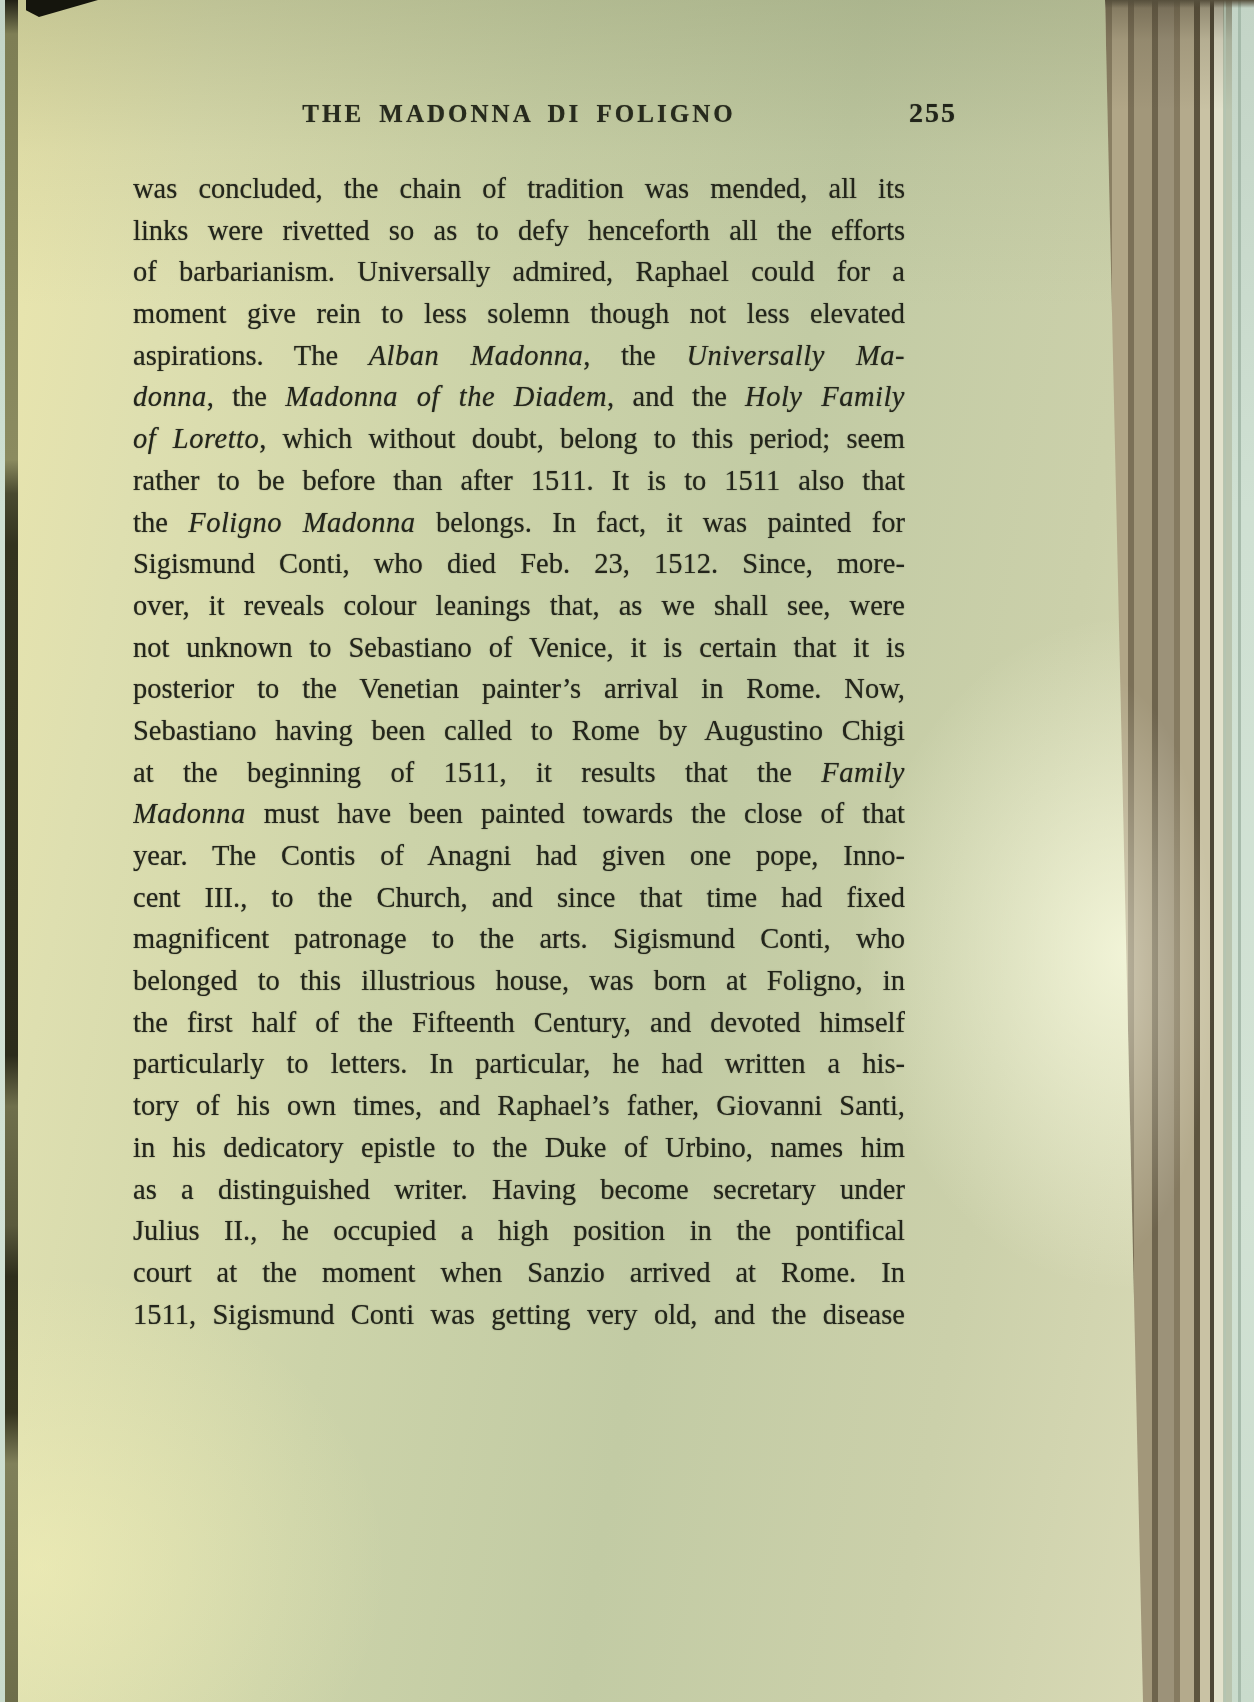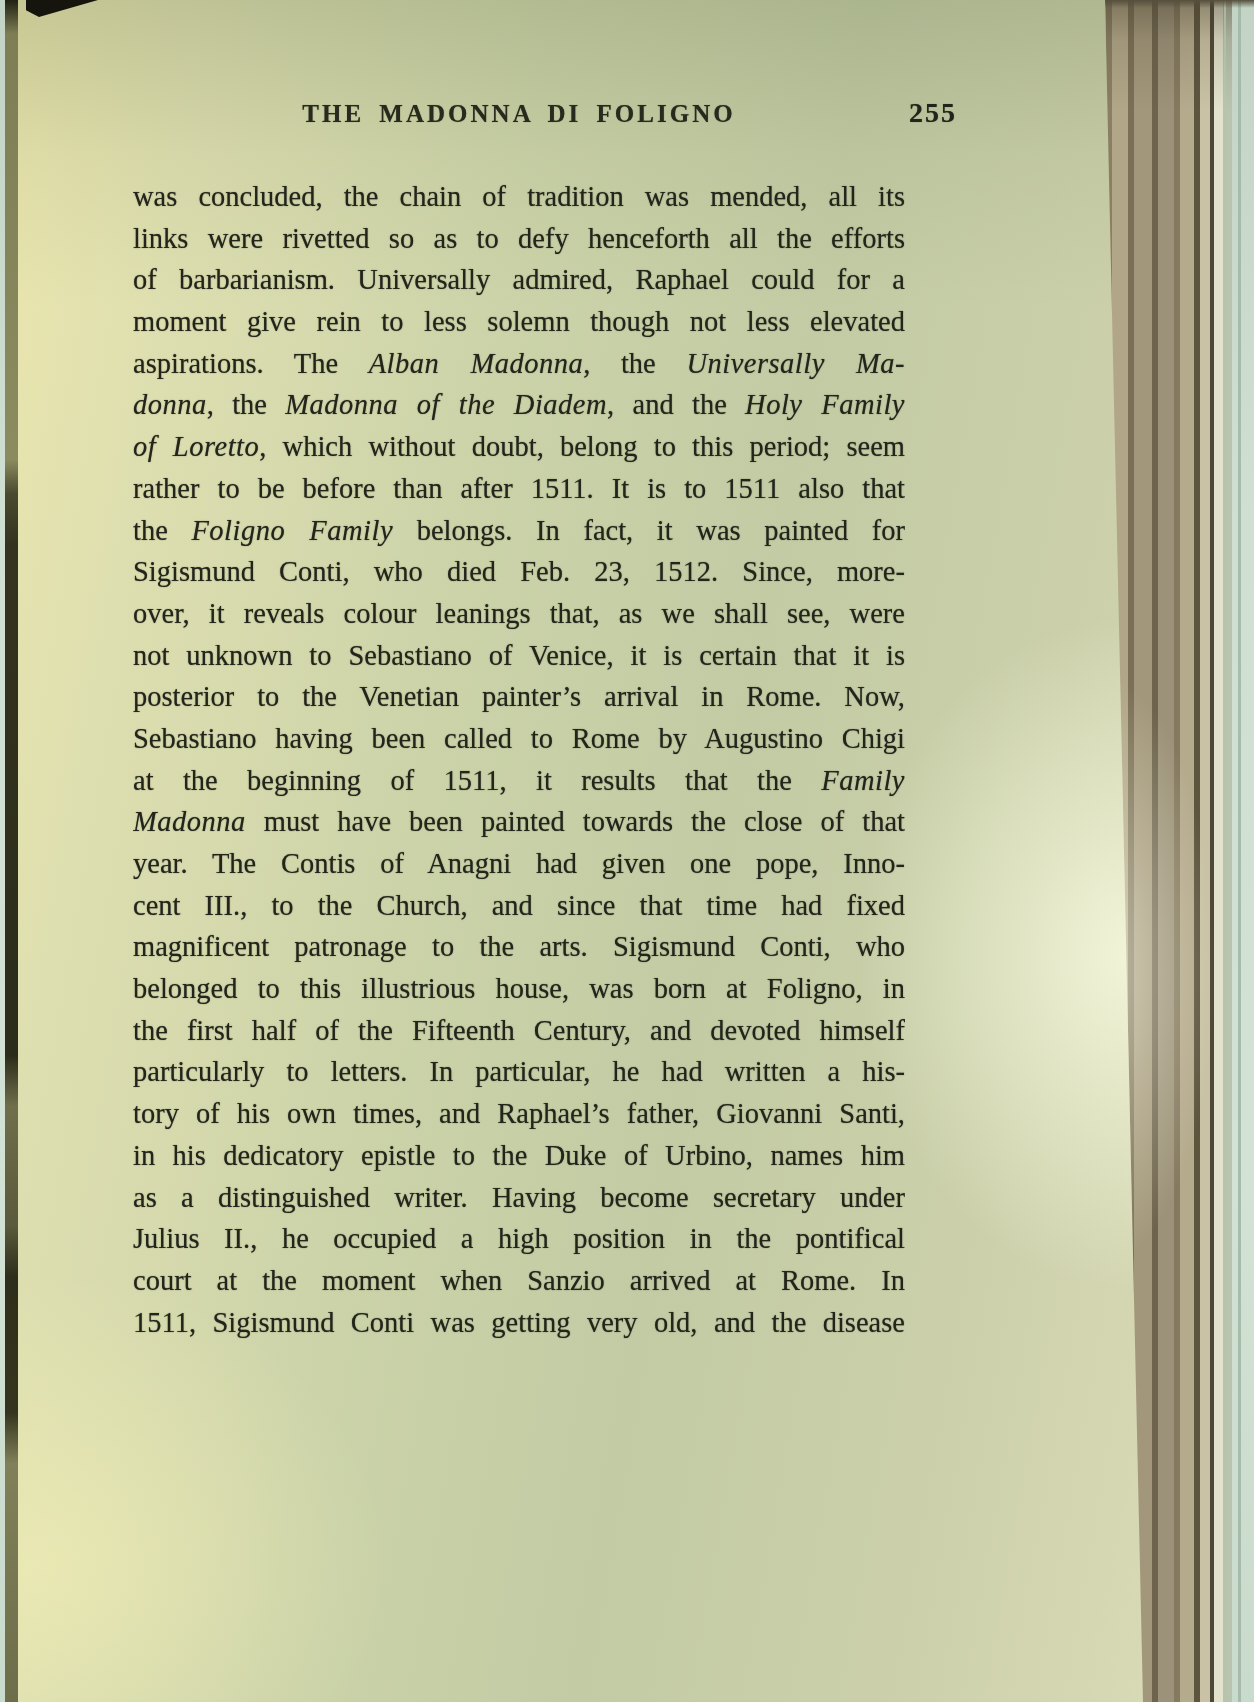--- a/index.html
+++ b/index.html
@@ -118,7 +118,7 @@
 
   .text-block {
     position: absolute;
-    top: 176px; left: 0;
+    top: 168px; left: 0;
     width: 772px;
   }
   .line {

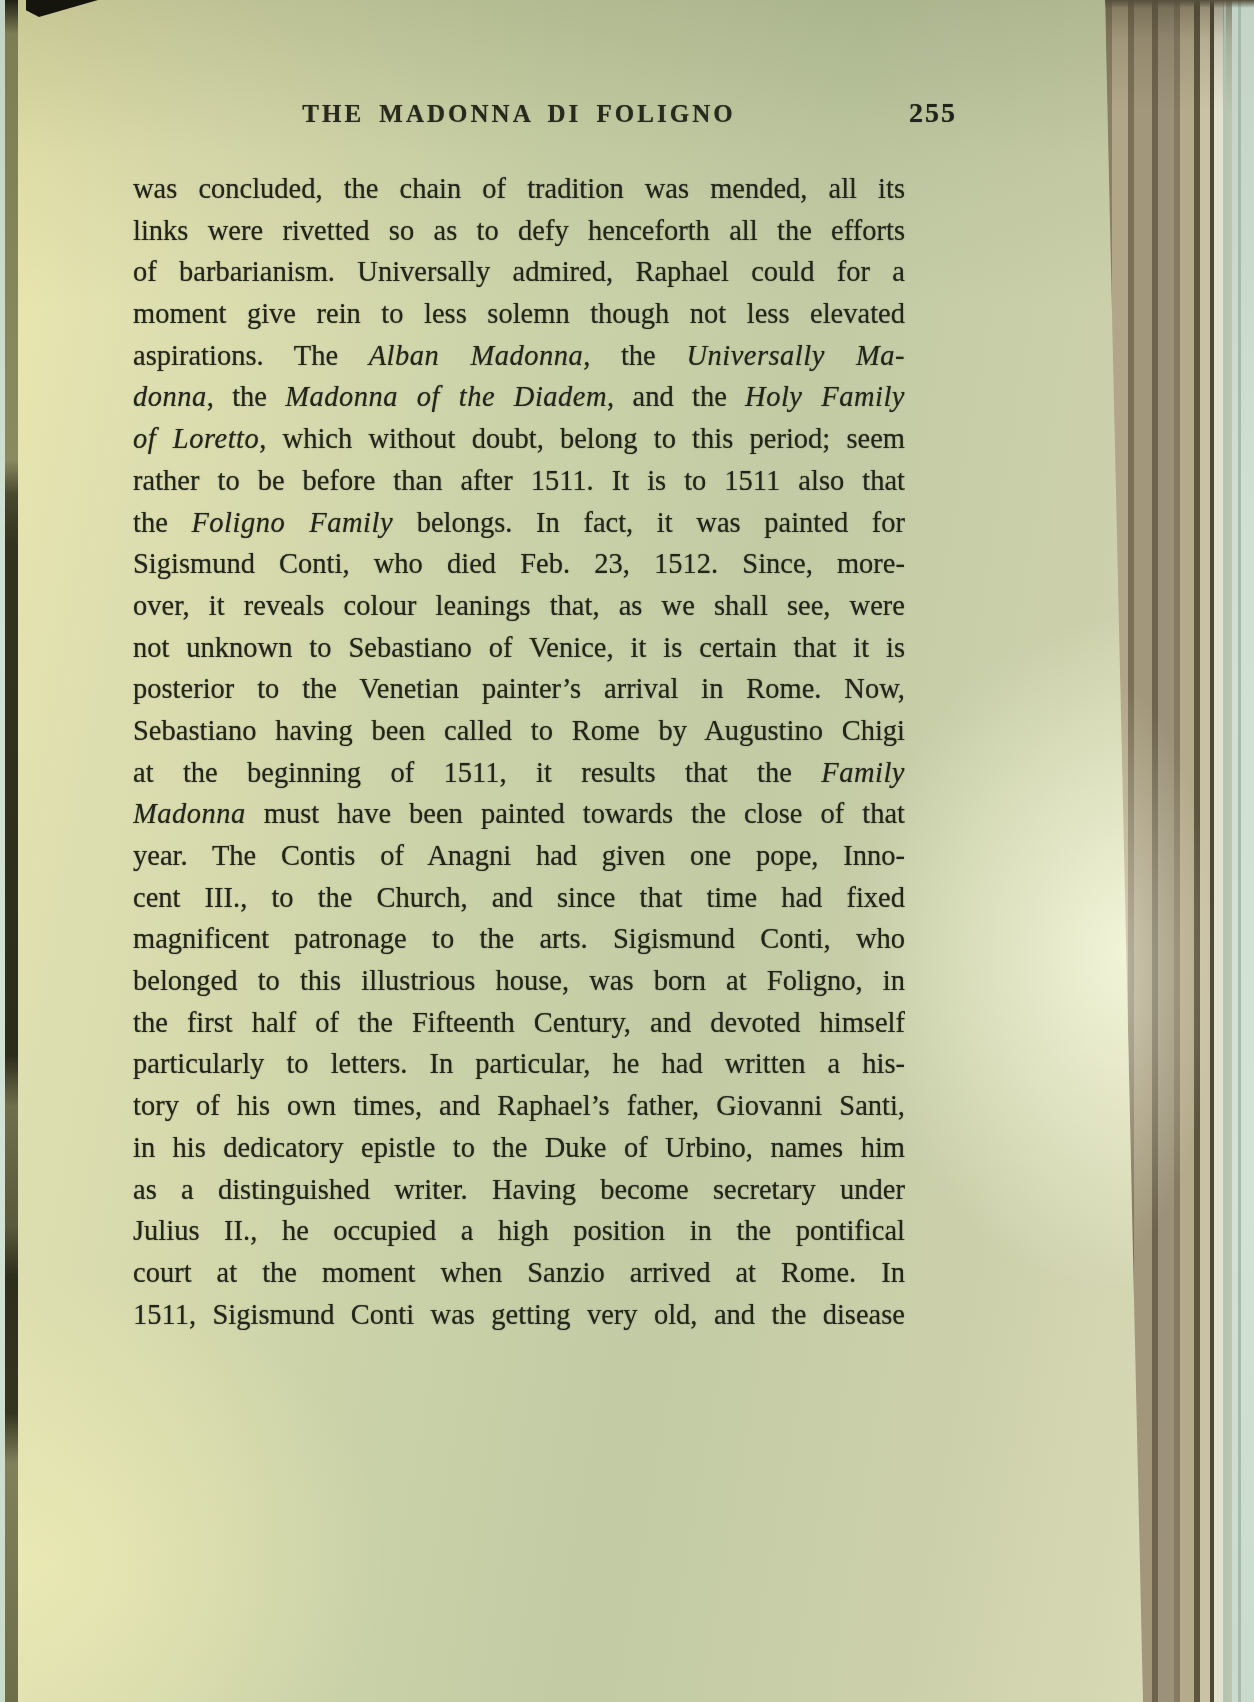--- a/index.html
+++ b/index.html
@@ -162,7 +162,7 @@
           <div class="line"><i>donna</i><span>, the </span><i>Madonna of the Diadem</i><span>, and the </span><i>Holy Family</i></div>
           <div class="line"><i>of Loretto</i><span>, which without doubt, belong to this period; seem</span></div>
           <div class="line"><span>rather to be before than after 1511. It is to 1511 also that</span></div>
-          <div class="line"><span>the </span><i>Foligno Family</i><span> belongs. In fact, it was painted for</span></div>
+          <div class="line"><span>the </span><i>Foligno Madonna</i><span> belongs. In fact, it was painted for</span></div>
           <div class="line"><span>Sigismund Conti, who died Feb. 23, 1512. Since, more-</span></div>
           <div class="line"><span>over, it reveals colour leanings that, as we shall see, were</span></div>
           <div class="line"><span>not unknown to Sebastiano of Venice, it is certain that it is</span></div>

